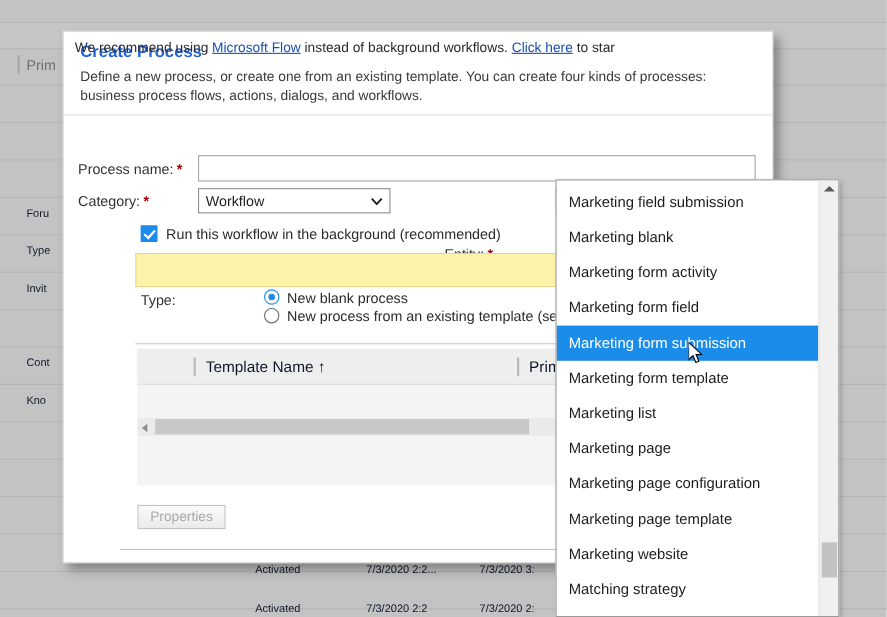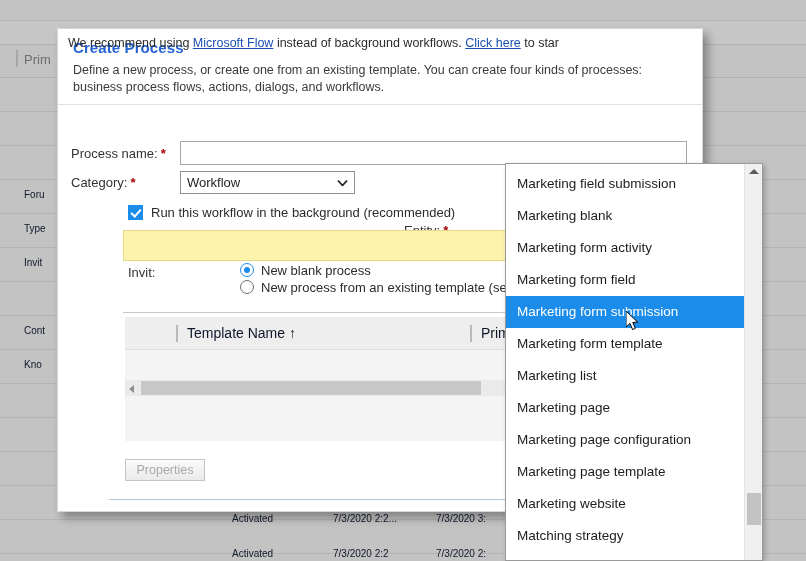--- a/index.html
+++ b/index.html
@@ -457,7 +457,7 @@
   <div id="banner"></div>
   <div id="banner-text"><span>We recommend using </span><a href="#">Microsoft Flow</a><span> instead of background workflows. </span><a href="#">Click here</a><span> to star</span></div>
 
-  <div id="type-label">Invit:</div>
+  <div id="type-label">Type:</div>
   <div class="radio on" style="left:182px; top:234px;"></div>
   <div class="radio-label" style="left:203px; top:234px;">New blank process</div>
   <div class="radio" style="left:182px; top:251px;"></div>

